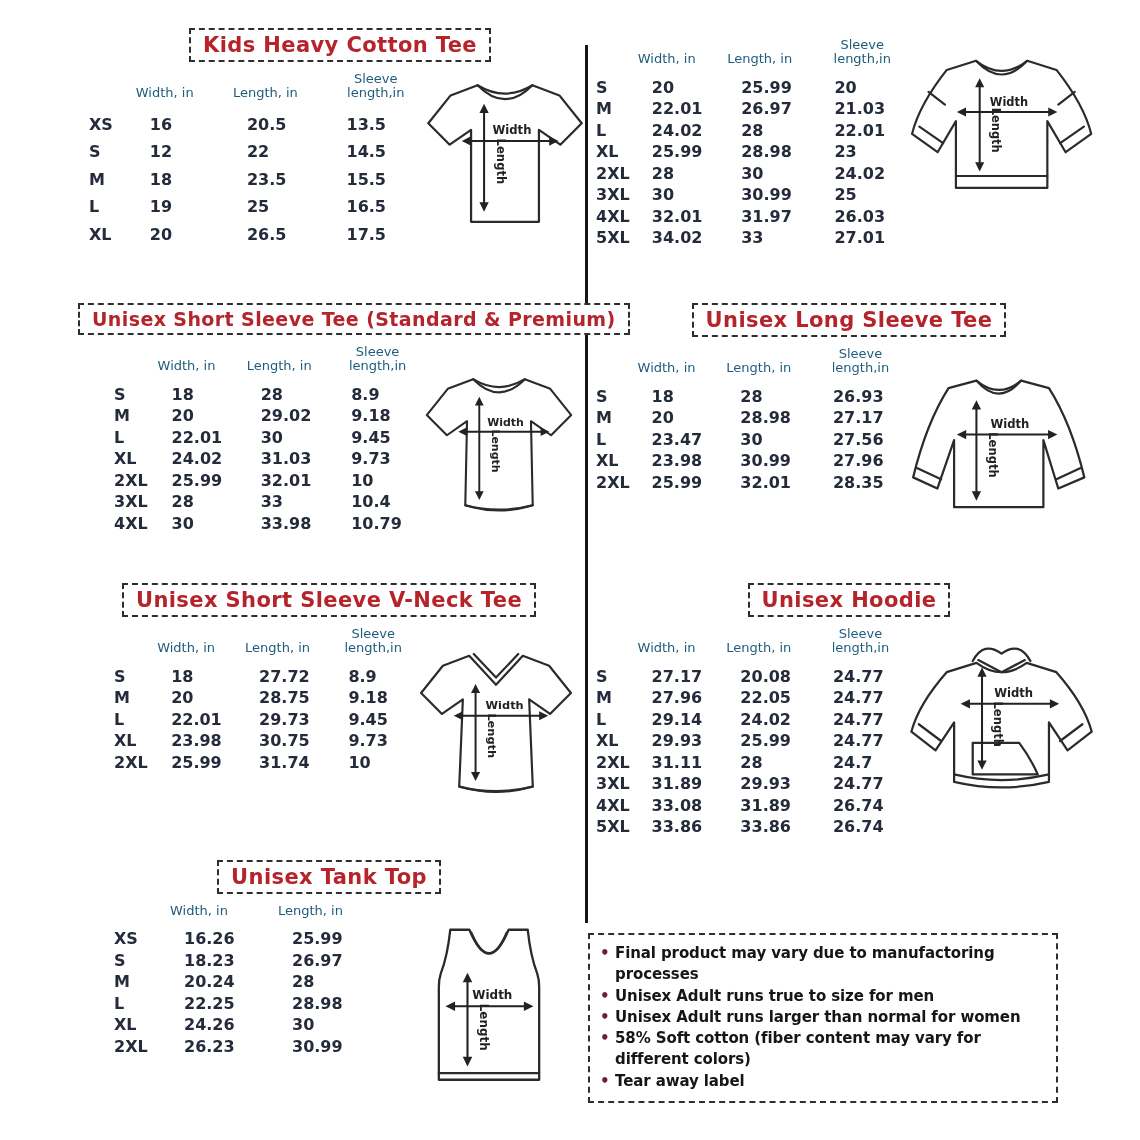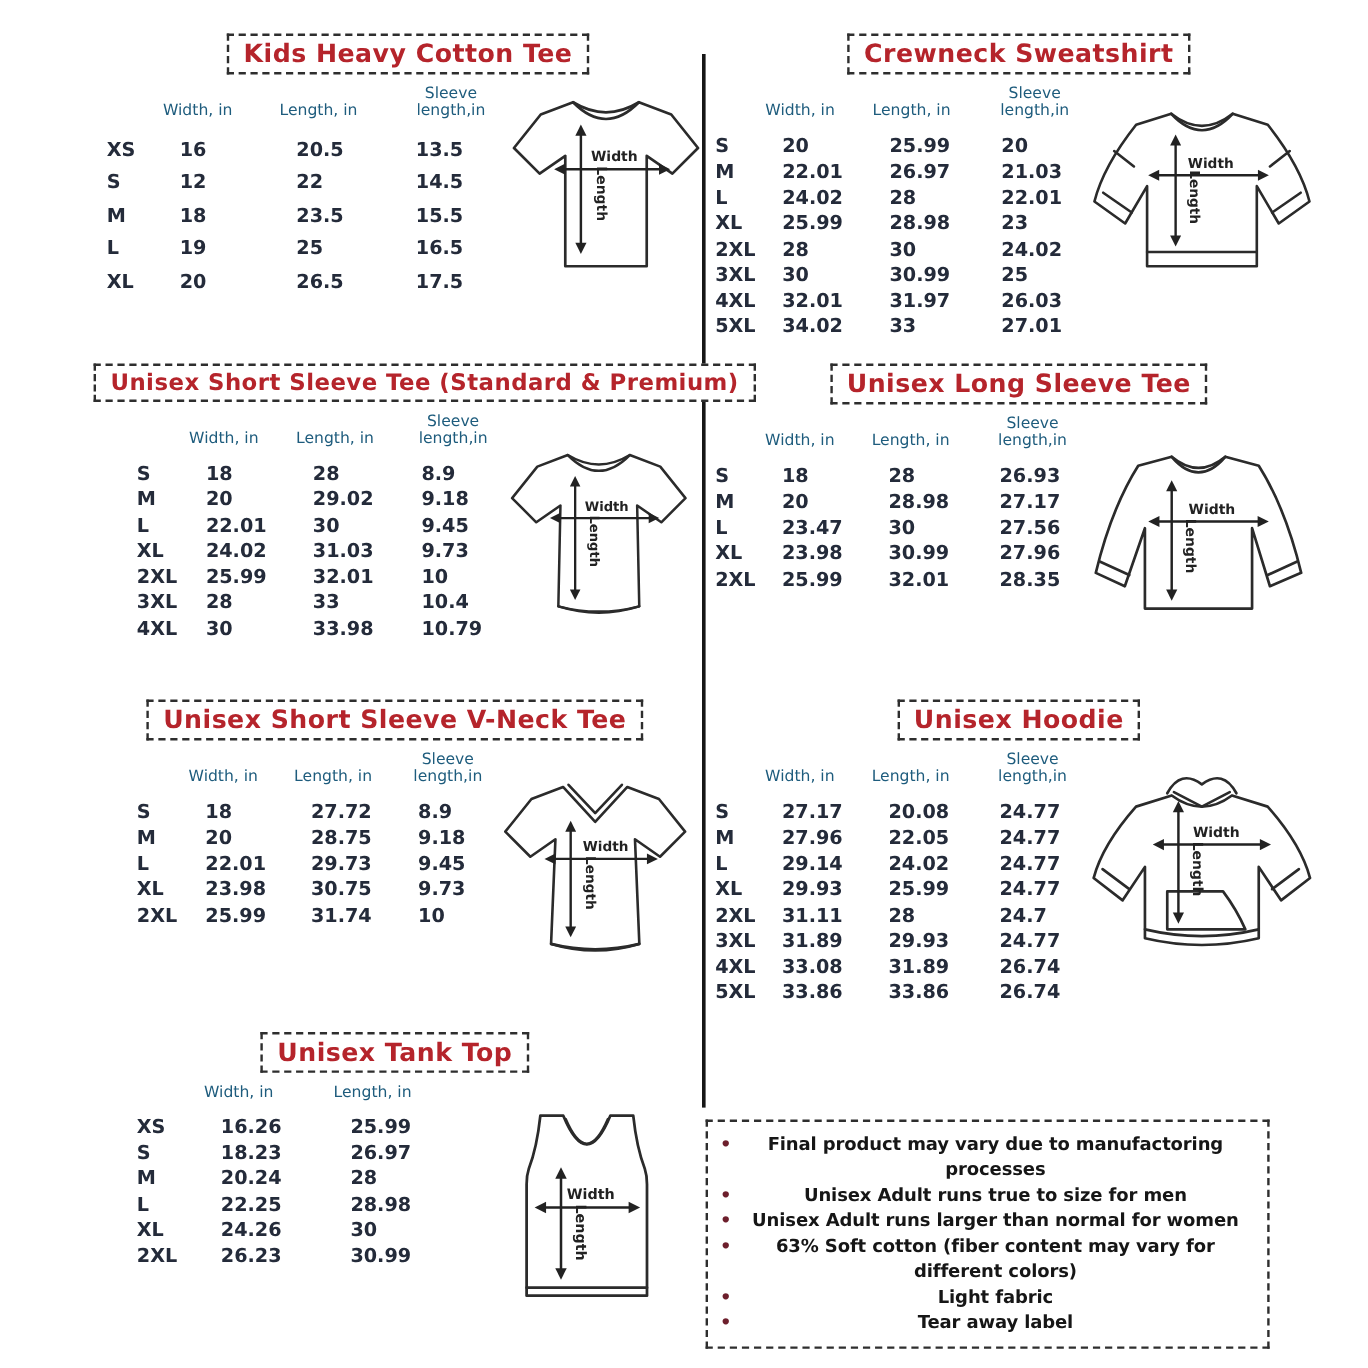--- a/index.html
+++ b/index.html
@@ -126,7 +126,6 @@
   </section>
 
   <section class="panel" style="left:596px;top:28px;width:506px;">
-    <div class="title-box">Crewneck Sweatshirt</div>
     <div class="content">
       <table class="size-table t-right rows-tight">
         <thead>

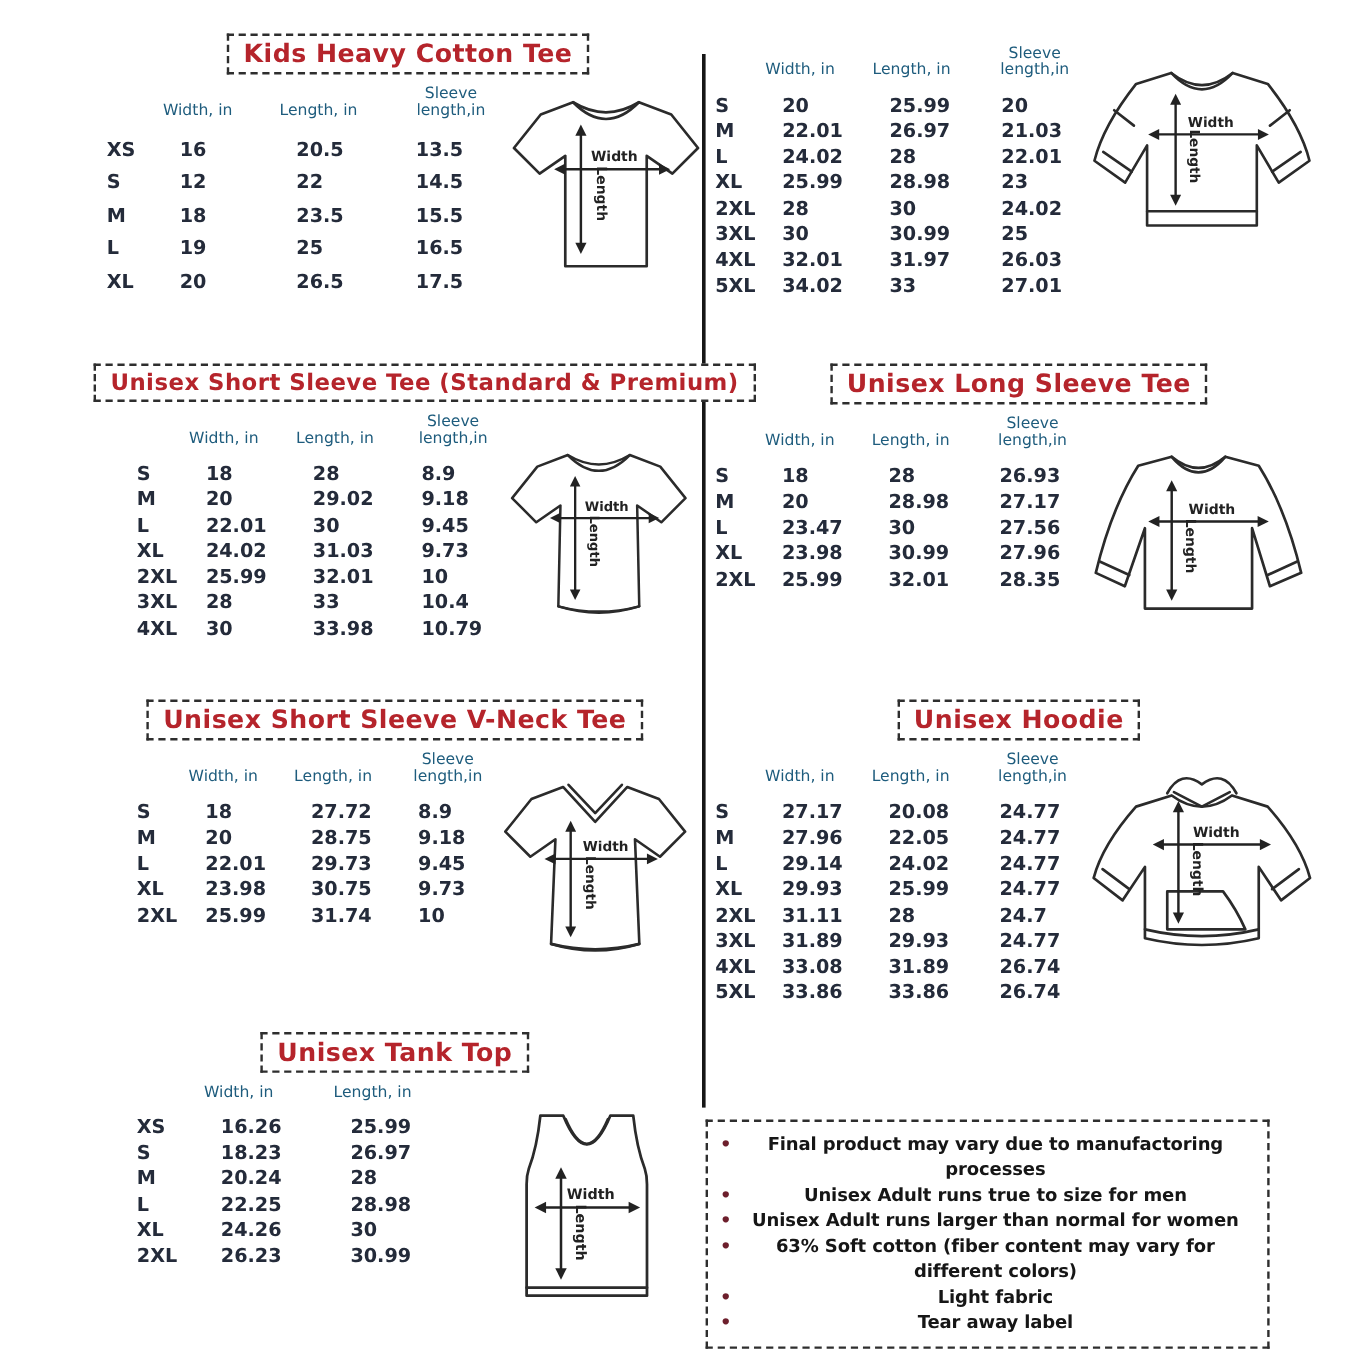--- a/index.html
+++ b/index.html
@@ -50,7 +50,7 @@
 
   .notes{position:absolute;left:588px;top:933px;width:470px;border:2px dashed #2e2e2e;
     padding:8px 12px 9px 10px;text-align:left;background:#fff;}
-  .notes ul{list-style:none;text-align:center;}
+  .notes ul{list-style:none;}
   .notes li{position:relative;padding-left:15px;color:var(--note);font-size:15px;
     font-weight:600;line-height:1.42;letter-spacing:-0.1px;}
   .notes li::before{content:"•";position:absolute;left:0;top:0;color:var(--bullet);}

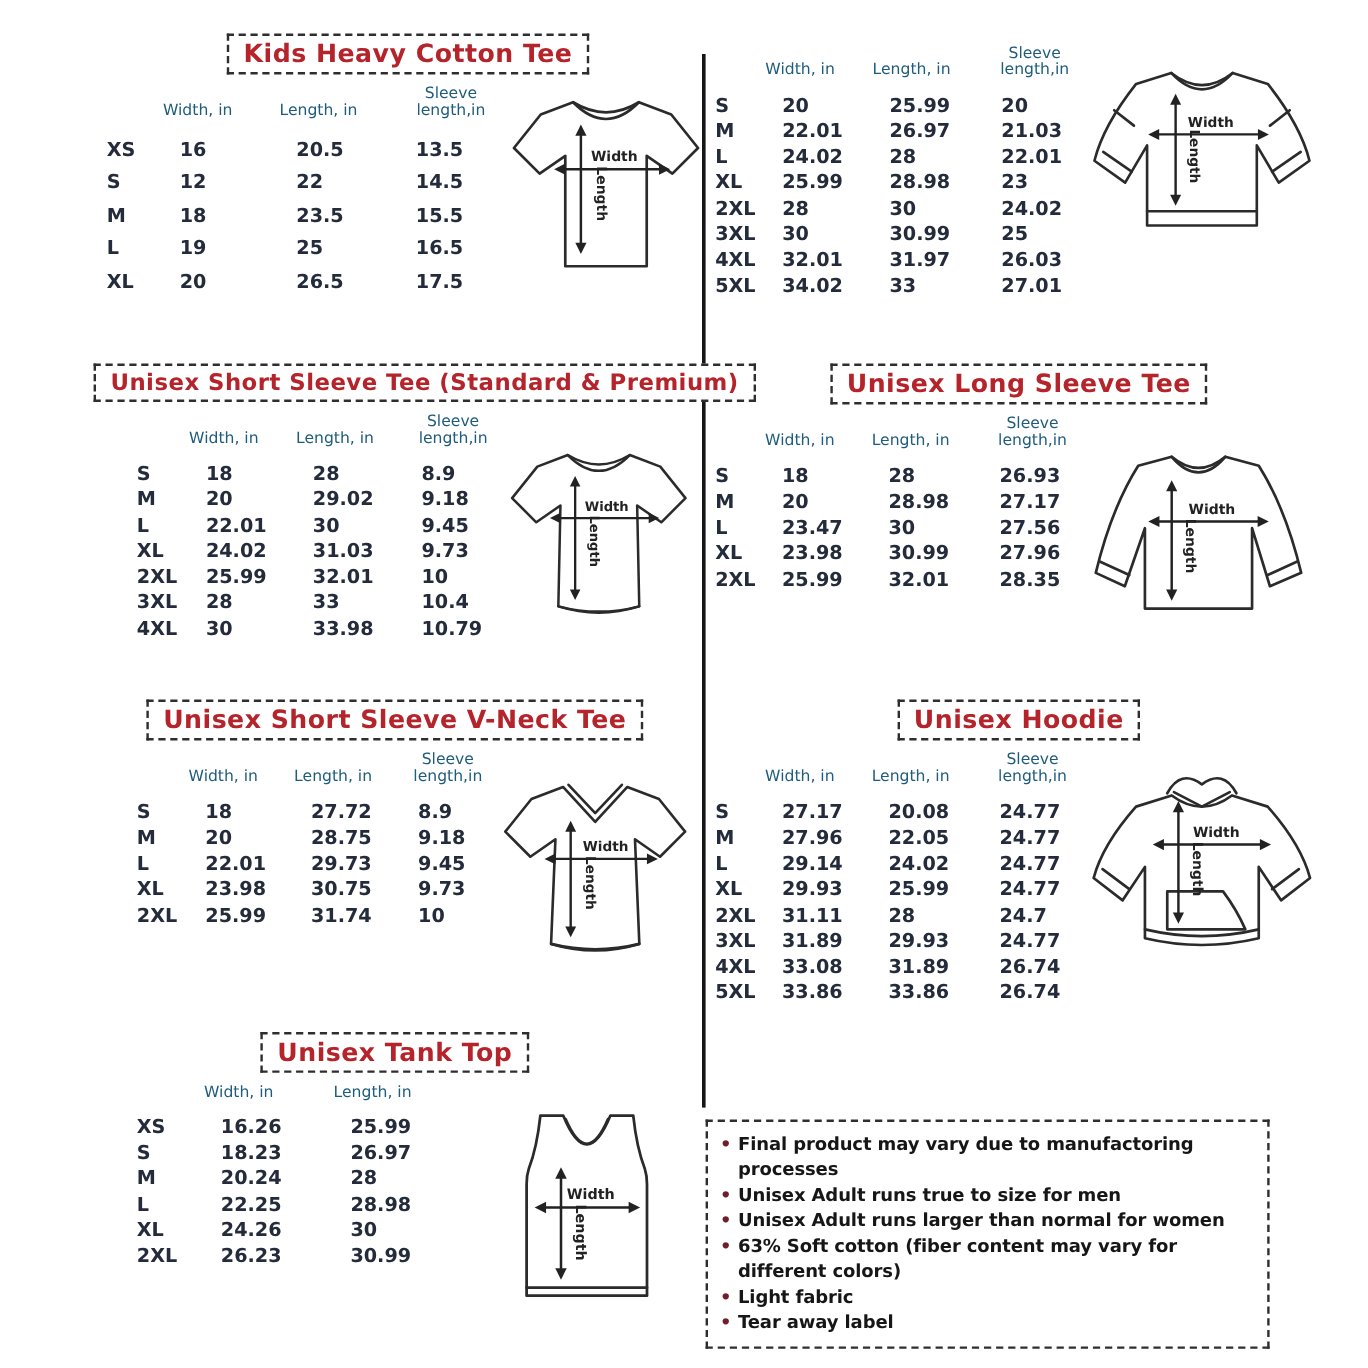--- a/index.html
+++ b/index.html
@@ -567,7 +567,7 @@
       <li>Final product may vary due to manufactoring processes</li>
       <li>Unisex Adult runs true to size for men</li>
       <li>Unisex Adult runs larger than normal for women</li>
-      <li>63% Soft cotton (fiber content may vary for different colors)</li>
+      <li>58% Soft cotton (fiber content may vary for different colors)</li>
       <li>Light fabric</li>
       <li>Tear away label</li>
     </ul>

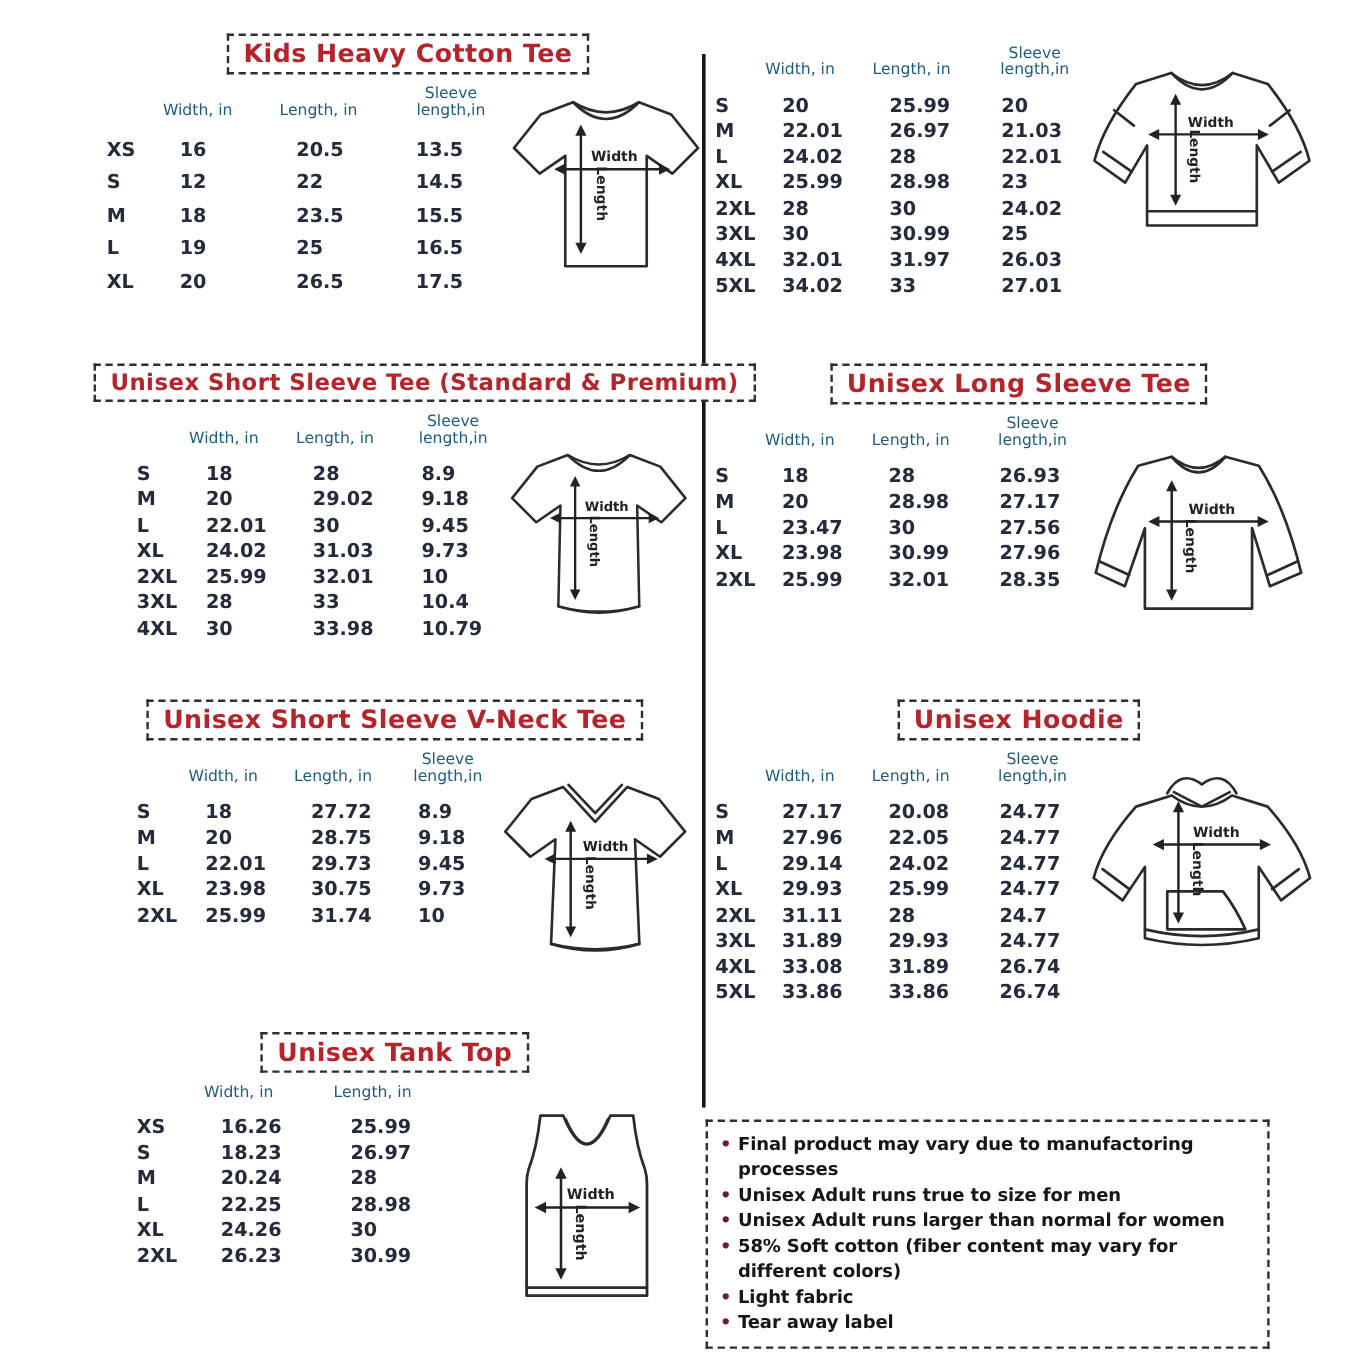--- a/index.html
+++ b/index.html
@@ -568,7 +568,6 @@
       <li>Unisex Adult runs true to size for men</li>
       <li>Unisex Adult runs larger than normal for women</li>
       <li>58% Soft cotton (fiber content may vary for different colors)</li>
-      <li>Light fabric</li>
       <li>Tear away label</li>
     </ul>
   </div>

